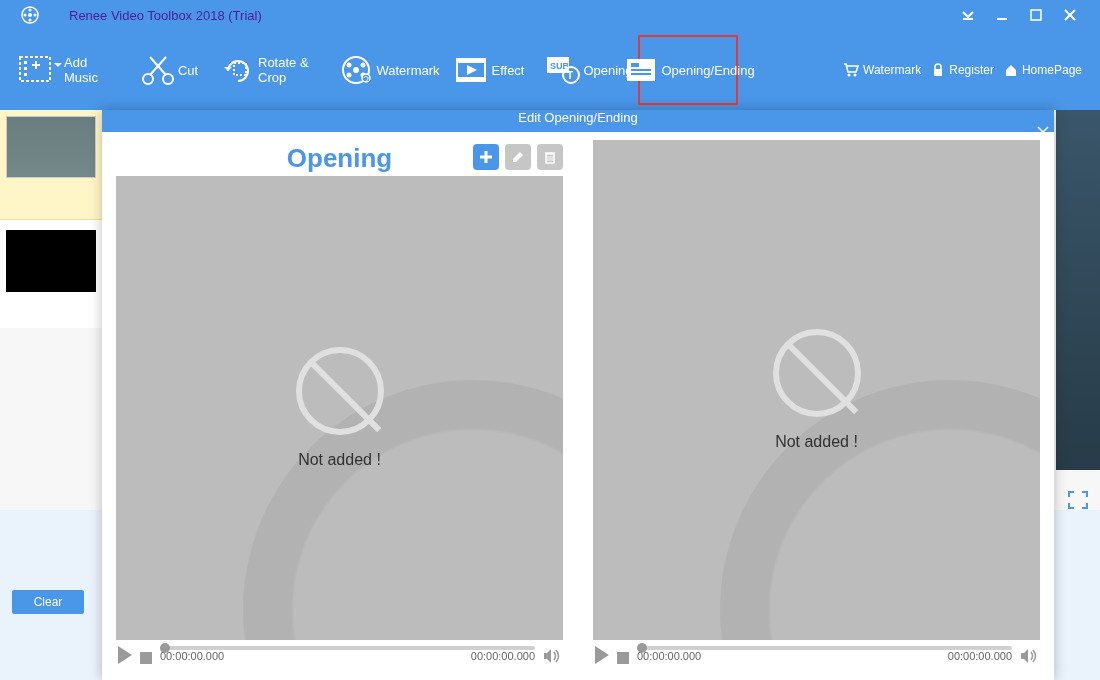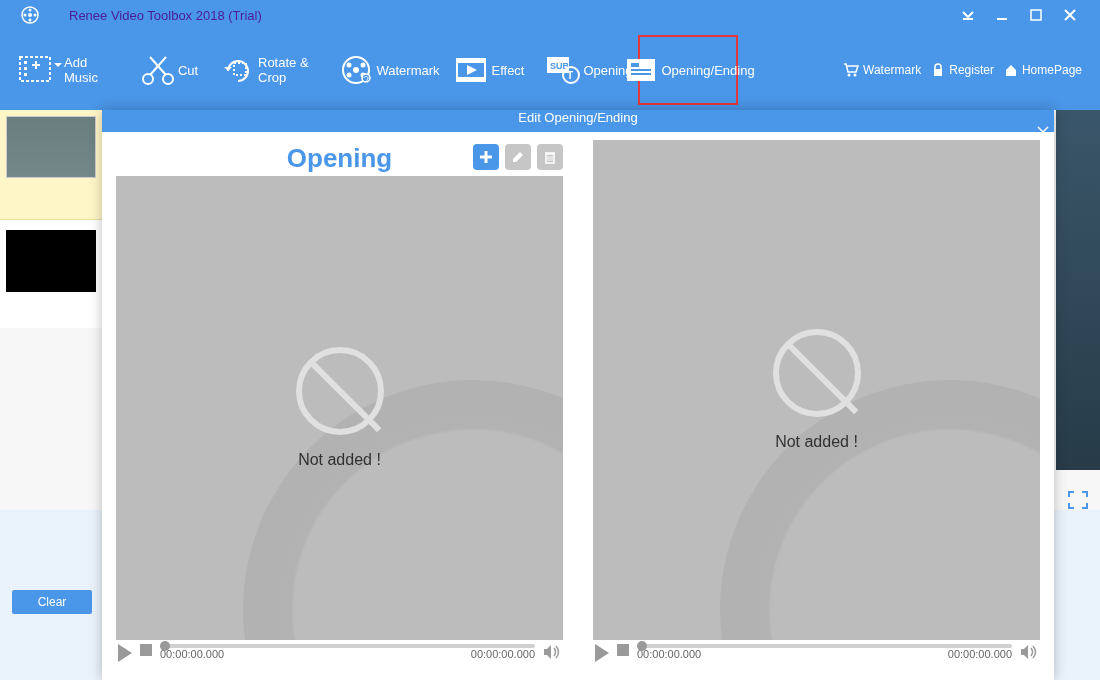--- a/index.html
+++ b/index.html
@@ -26,7 +26,7 @@
   .thumb-strip .thumb1 { width: 90px; height: 62px; background: linear-gradient(#6a7e7f,#74888a); border:1px solid #ccc;}
   .thumb2box { position:absolute; left:0; top:110px; width:102px; height:108px; background:#fff; padding:10px 6px;}
   .thumb2box .thumb2 { width:90px; height:62px; background:#000;}
-  .clear-btn { position:absolute; left:12px; top:480px; width:80px; height:24px; background:#4a96e8; color:#fff; font-size:12px; border-radius:2px; display:flex; align-items:center; justify-content:center; cursor:pointer;}
+  .clear-btn { position:absolute; left:12px; top:480px; width:72px; height:24px; background:#4a96e8; color:#fff; font-size:12px; border-radius:2px; display:flex; align-items:center; justify-content:center; cursor:pointer;}
   .right-preview { position:absolute; right:0; top:0; width:44px; height:360px; background:linear-gradient(#3a566a,#273b48);}
   .expand-btn { position:absolute; right:8px; top:378px; width:28px; height:24px; display:flex; align-items:center; justify-content:center; cursor:pointer; color:#4a96e8;}
   .bot-panel { position:absolute; left:0; right:0; top:400px; height:170px; background:#eaf2fb;}

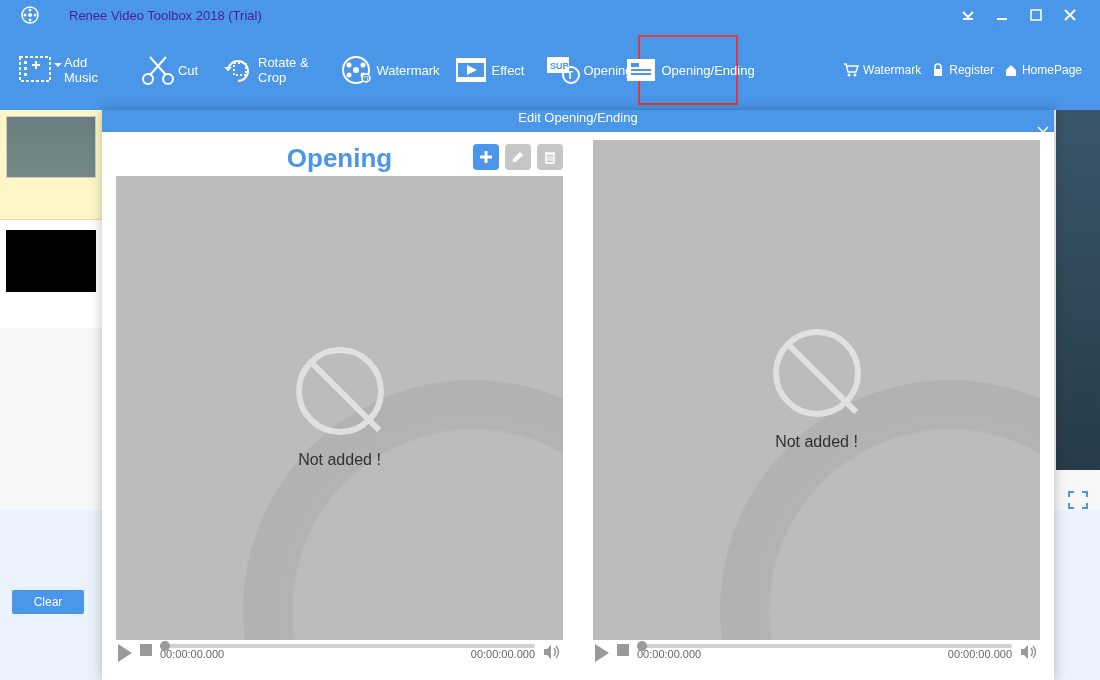--- a/index.html
+++ b/index.html
@@ -48,7 +48,7 @@
   .no-circle { width:88px; height:88px; border:6px solid #e0e0e0; border-radius:50%; position:relative; margin-bottom:16px;}
   .no-circle:after { content:""; position:absolute; width:94px; height:6px; background:#e0e0e0; top:41px; left:-3px; transform:rotate(45deg);}
   .not-added { color:#333; font-size:16px;}
-  .controls { height:36px; display:flex; align-items:flex-start; gap:8px; padding: 4px 2px;}
+  .controls { height:36px; display:flex; align-items:flex-end; gap:8px; padding: 12px 2px;}
   .play-tri { width:0; height:0; border-left:14px solid #9a9a9a; border-top:9px solid transparent; border-bottom:9px solid transparent; cursor:pointer;}
   .stop-sq { width:12px; height:12px; background:#9a9a9a; cursor:pointer;}
   .progress { flex:1; height:4px; background:#d0d0d0; border-radius:2px; position:relative;}

